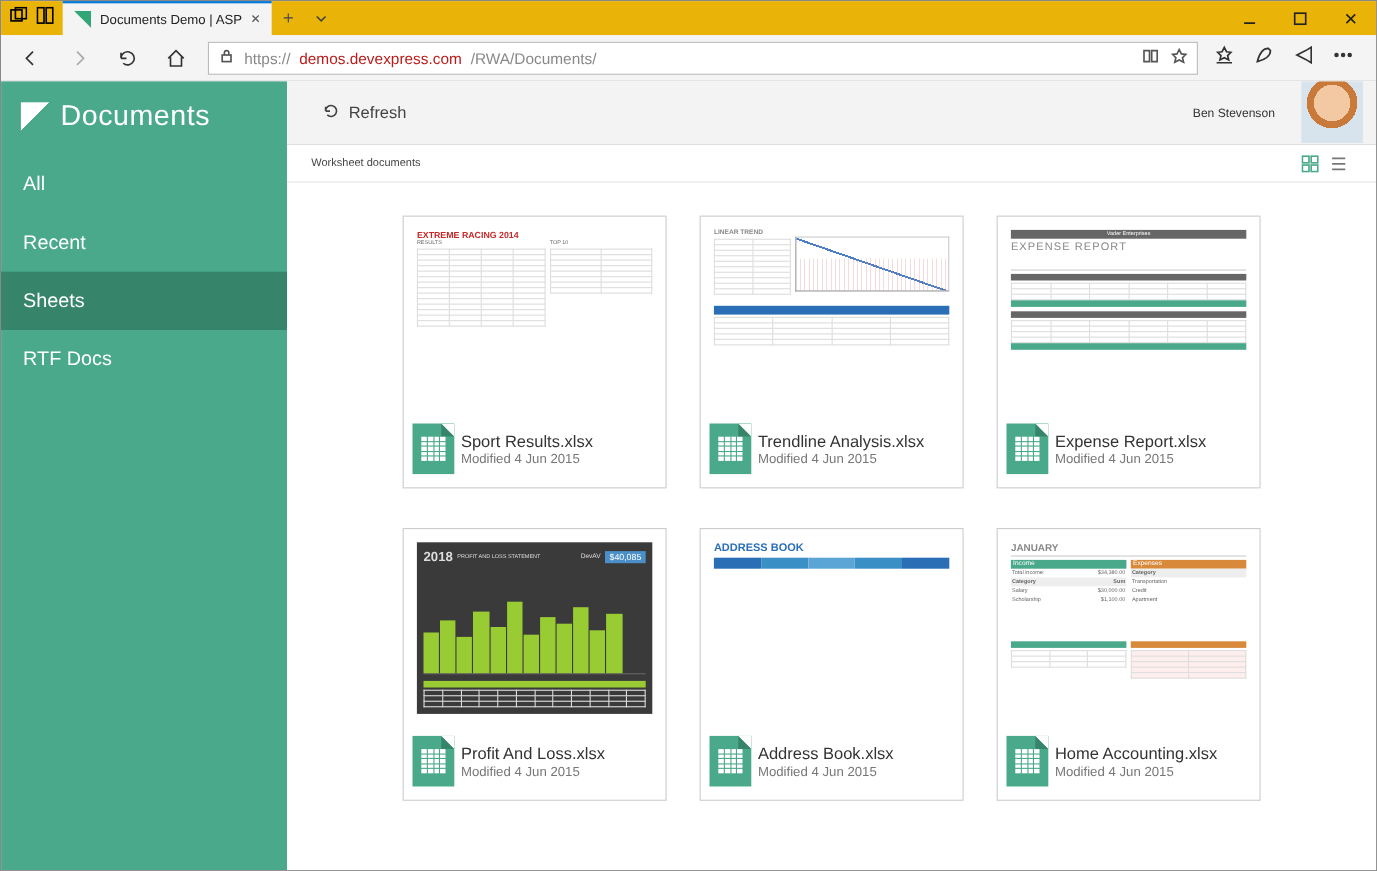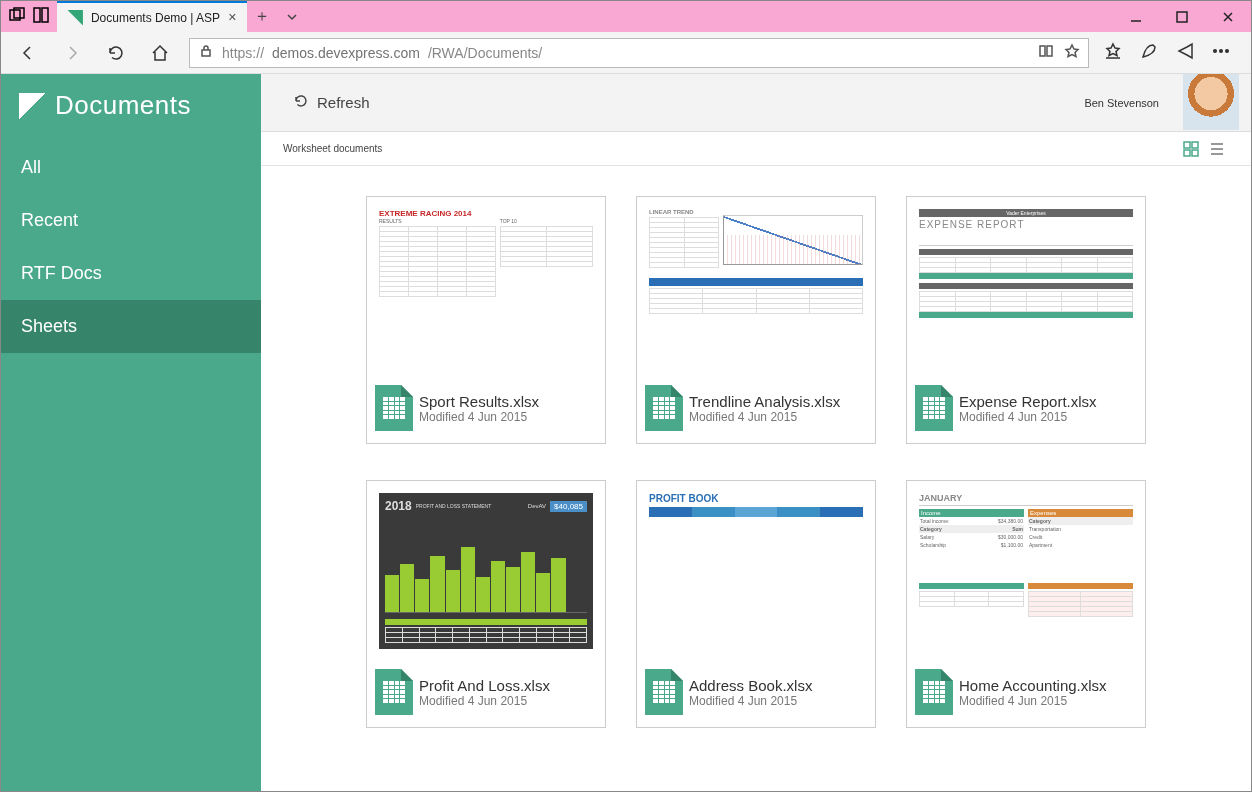--- a/index.html
+++ b/index.html
@@ -6,7 +6,7 @@
   body { width: 1252px; height: 792px; overflow: hidden; background: #fff; border: 1px solid #888; }
 
   
-  .titlebar { height: 31px; background: #f9a8d4; display: flex; align-items: stretch; }
+  .titlebar { height: 31px; background: #eab308; display: flex; align-items: stretch; }
   .titlebar .os-icons { display:flex; align-items:center; gap:8px; padding:0 8px; }
   .titlebar .tab { background: #f4f4f4; border-top: 2px solid #0078d7; display:flex; align-items:center; padding:0 10px; width: 190px; gap:8px; }
   .titlebar .tab-title { font-size: 12px; color:#222; white-space:nowrap; overflow:hidden; }

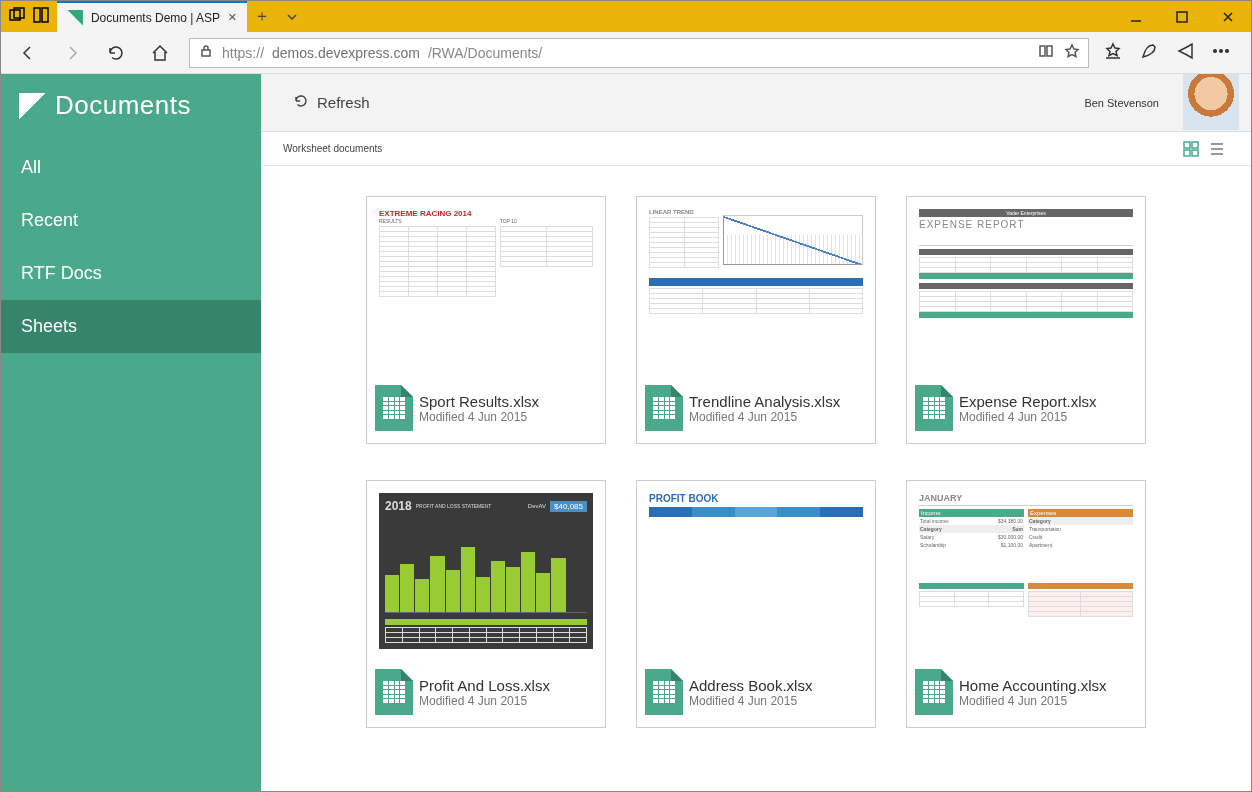--- a/index.html
+++ b/index.html
@@ -21,7 +21,7 @@
   .navbar .icon-btn { width:30px; height:30px; display:flex; align-items:center; justify-content:center; color:#333; }
   .navbar .icon-btn.disabled { color:#aaa; }
   .url-box { flex:1; height:30px; background:#fff; border:1px solid #bbb; display:flex; align-items:center; padding:0 8px; gap:8px; font-size:14px; color:#555; }
-  .url-box .host { color:#737373; }
+  .url-box .host { color:#b91c1c; }
   .url-box .path { color:#888; }
   .url-right { margin-left:auto; display:flex; gap:10px; color:#555; }
   .tool-icons { display:flex; gap:16px; color:#333; padding-right:8px; }

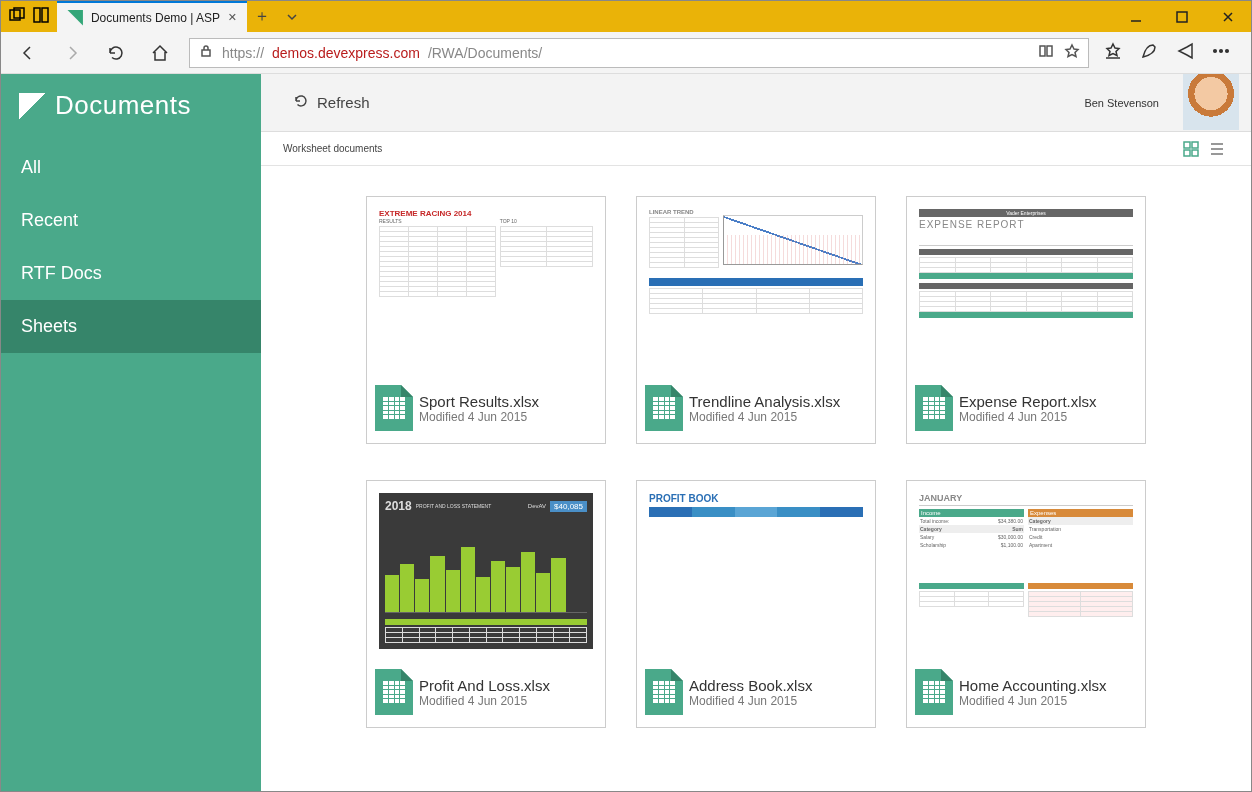--- a/index.html
+++ b/index.html
@@ -188,8 +188,8 @@
     </div>
     <div class="nav-item">All</div>
     <div class="nav-item">Recent</div>
+    <div class="nav-item active">Sheets</div>
     <div class="nav-item">RTF Docs</div>
-    <div class="nav-item active">Sheets</div>
   </div>
 
   <div class="main">

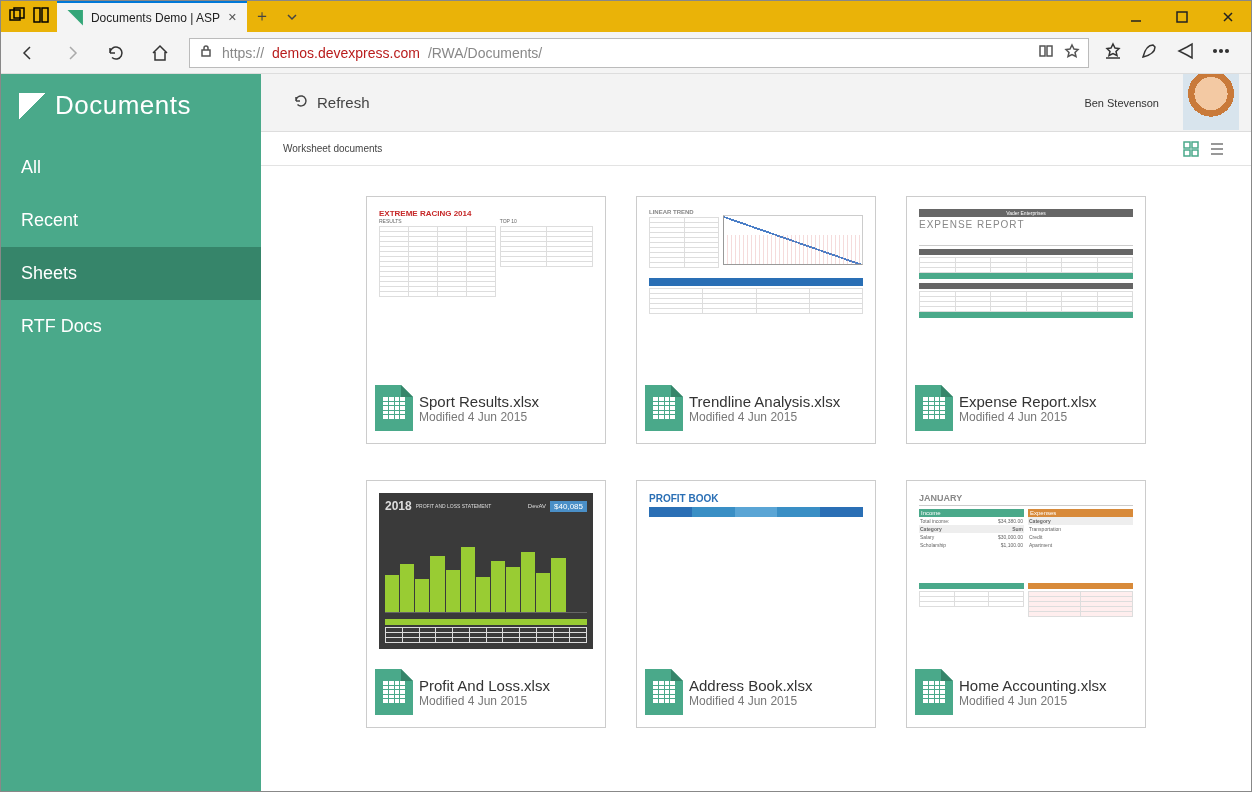--- a/index.html
+++ b/index.html
@@ -737,7 +737,7 @@
         <div class="doc-card">
           <div class="thumb">
             <div class="thumb-inner">
-              <div style="font-size:10px;font-weight:bold;color:#2a6fb5;margin-bottom:3px">PROFIT BOOK</div>
+              <div style="font-size:10px;font-weight:bold;color:#2a6fb5;margin-bottom:3px">ADDRESS BOOK</div>
               <div style="display:flex;height:10px">
                 <div style="flex:1;background:#2a6fb5"></div>
                   <div style="flex:1;background:#3a8fc5"></div>

